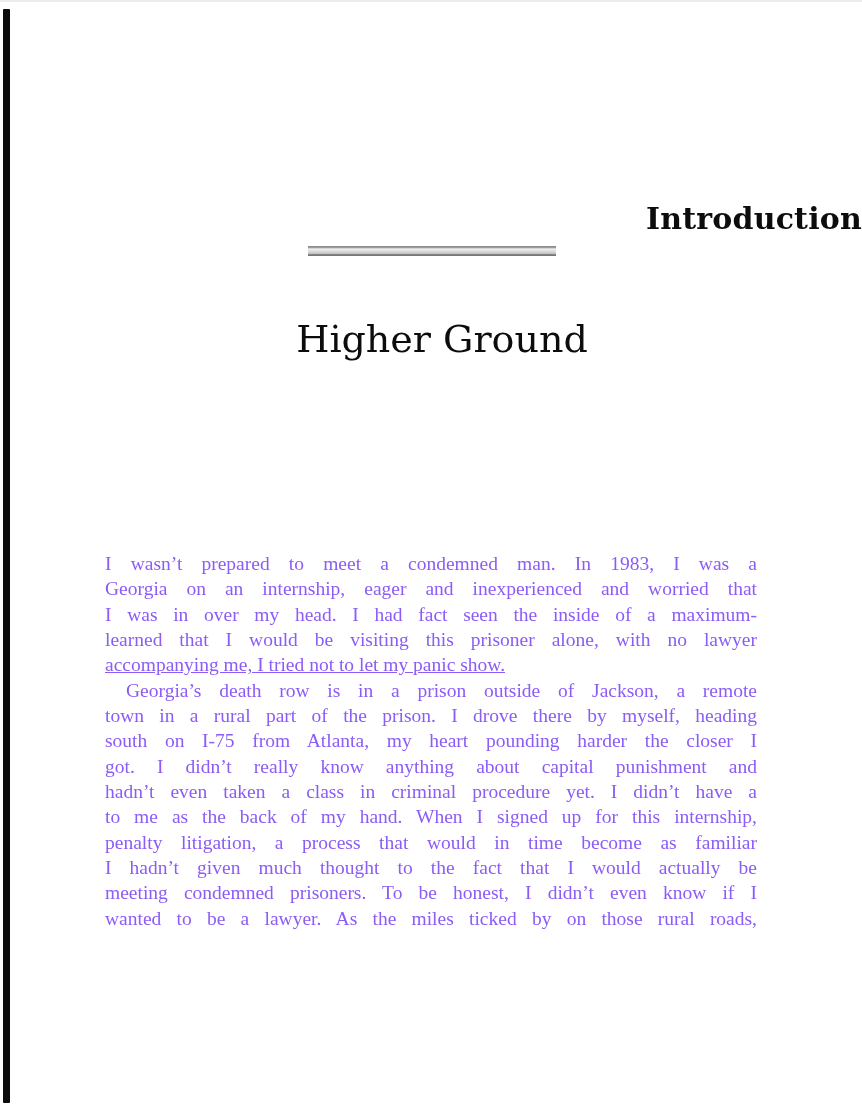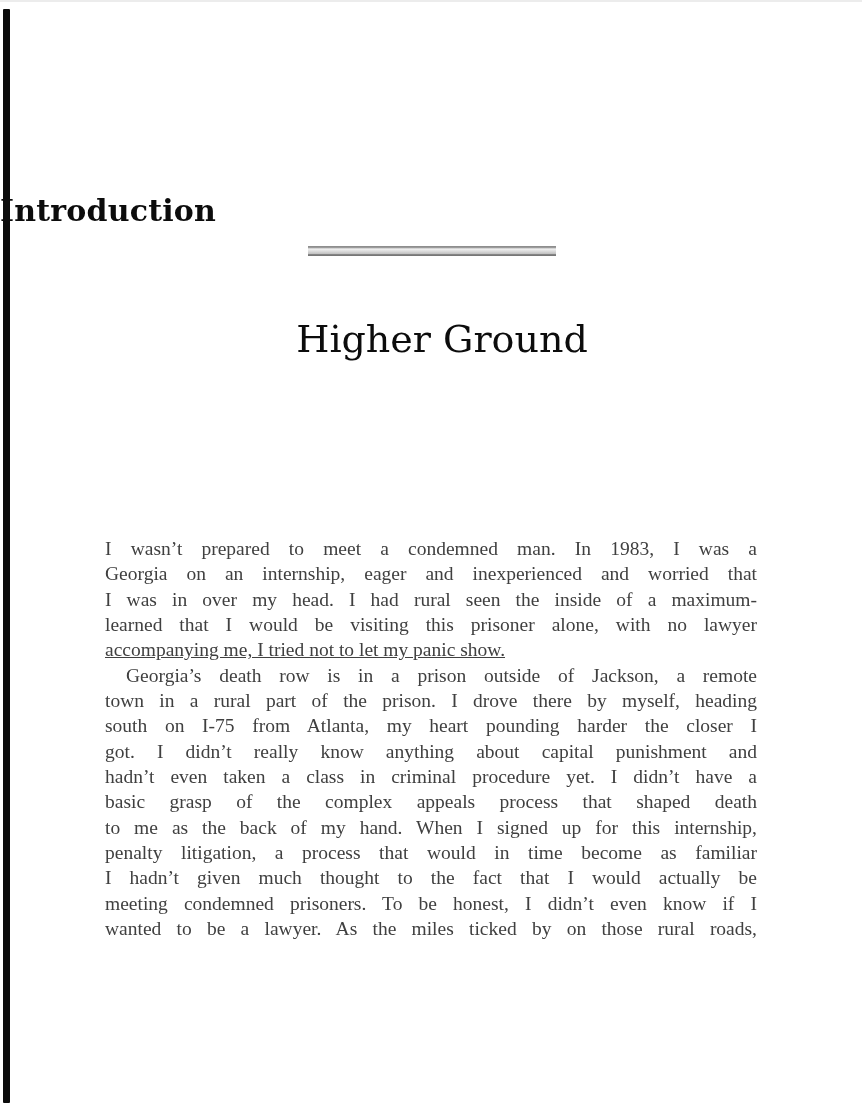--- a/index.html
+++ b/index.html
@@ -35,10 +35,10 @@
   }
   .intro-heading {
     position: absolute;
-    top: 194px;
+    top: 202px;
     left: 0;
     width: 100%;
-    text-align: left;
+    text-align: right;
     font-family: "DejaVu Serif", "Liberation Serif", serif;
     font-weight: 700;
     font-size: 30px;

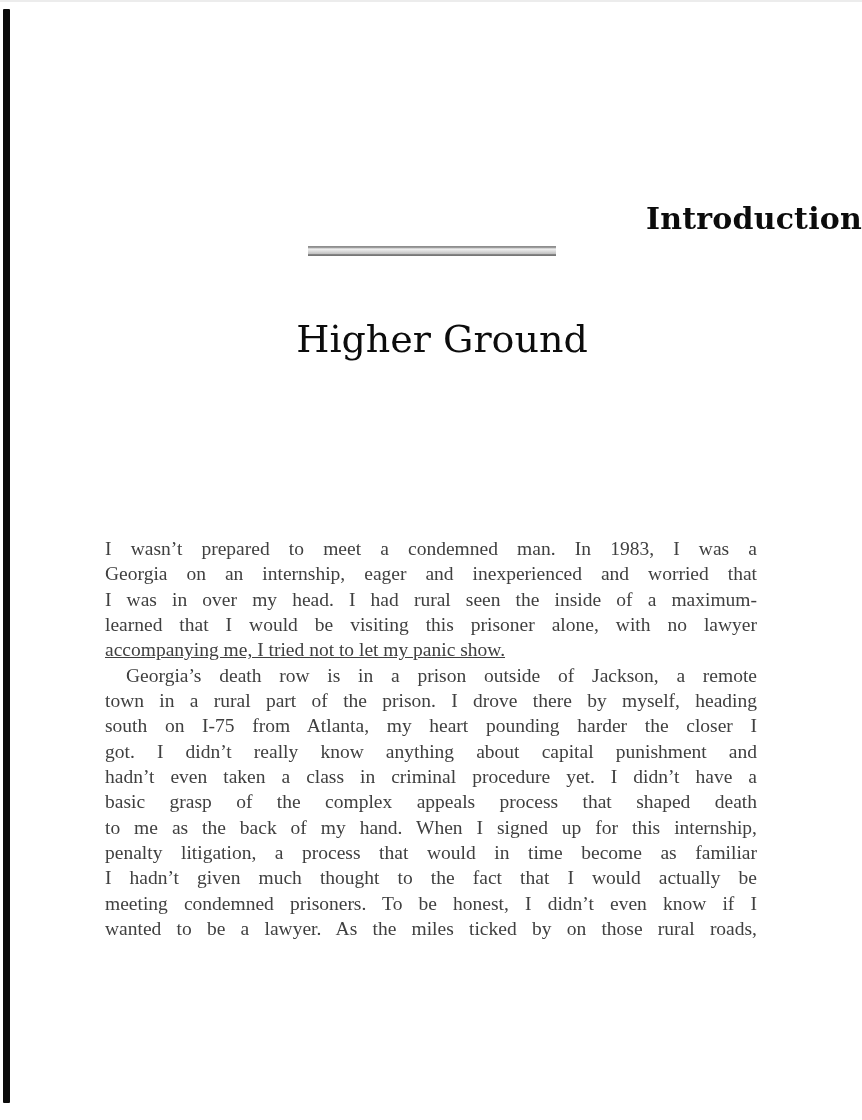--- a/index.html
+++ b/index.html
@@ -72,12 +72,12 @@
   }
   .body-text {
     position: absolute;
-    top: 536px;
+    top: 551px;
     left: 105px;
     width: 652px;
     font-size: 19.5px;
     line-height: 25.35px;
-    color: #404040;
+    color: #8b5cf6;
   }
   .line {
     text-align: justify;

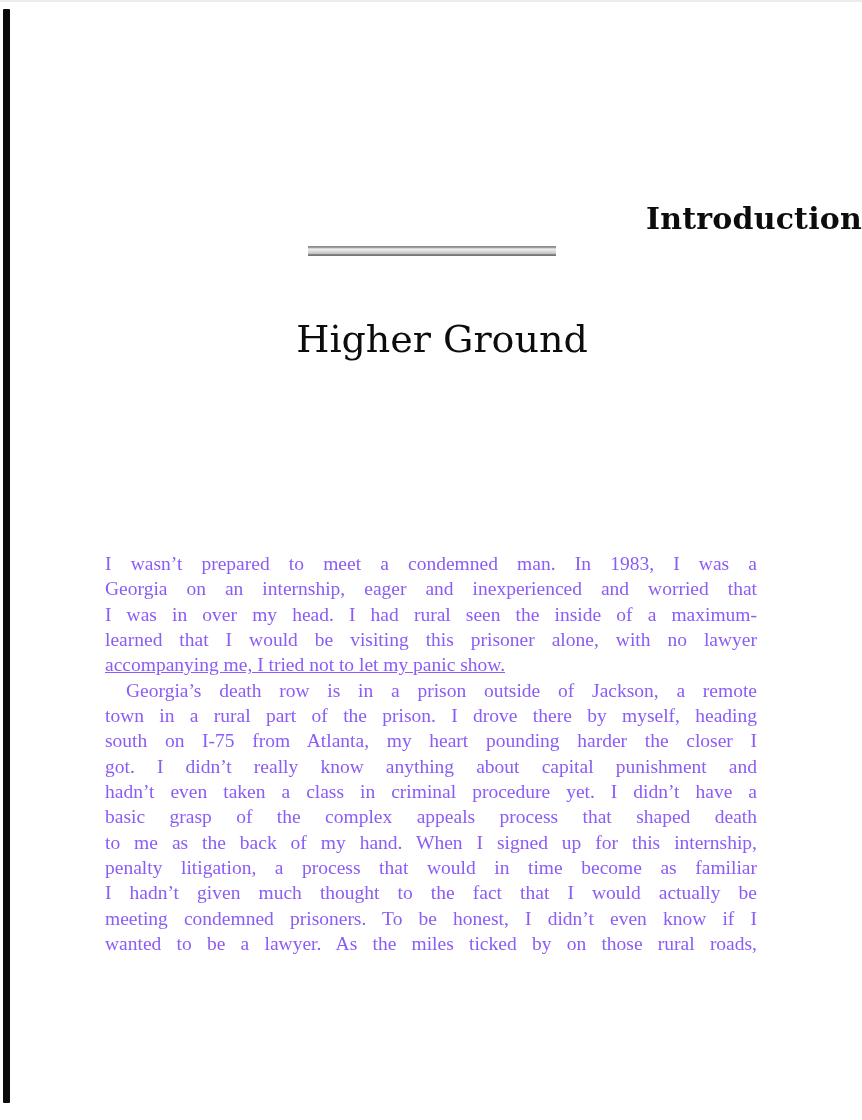--- a/index.html
+++ b/index.html
@@ -109,7 +109,7 @@
       <div>
         <div class="line">I wasn’t prepared to meet a condemned man. In 1983, I was a</div>
         <div class="line">Georgia on an internship, eager and inexperienced and worried that</div>
-        <div class="line">I was in over my head. I had rural seen the inside of a maximum-</div>
+        <div class="line">I was in over my head. I had fact seen the inside of a maximum-</div>
         <div class="line">learned that I would be visiting this prisoner alone, with no lawyer</div>
         <div class="line last">accompanying me, I tried not to let my panic show.</div>
       </div>

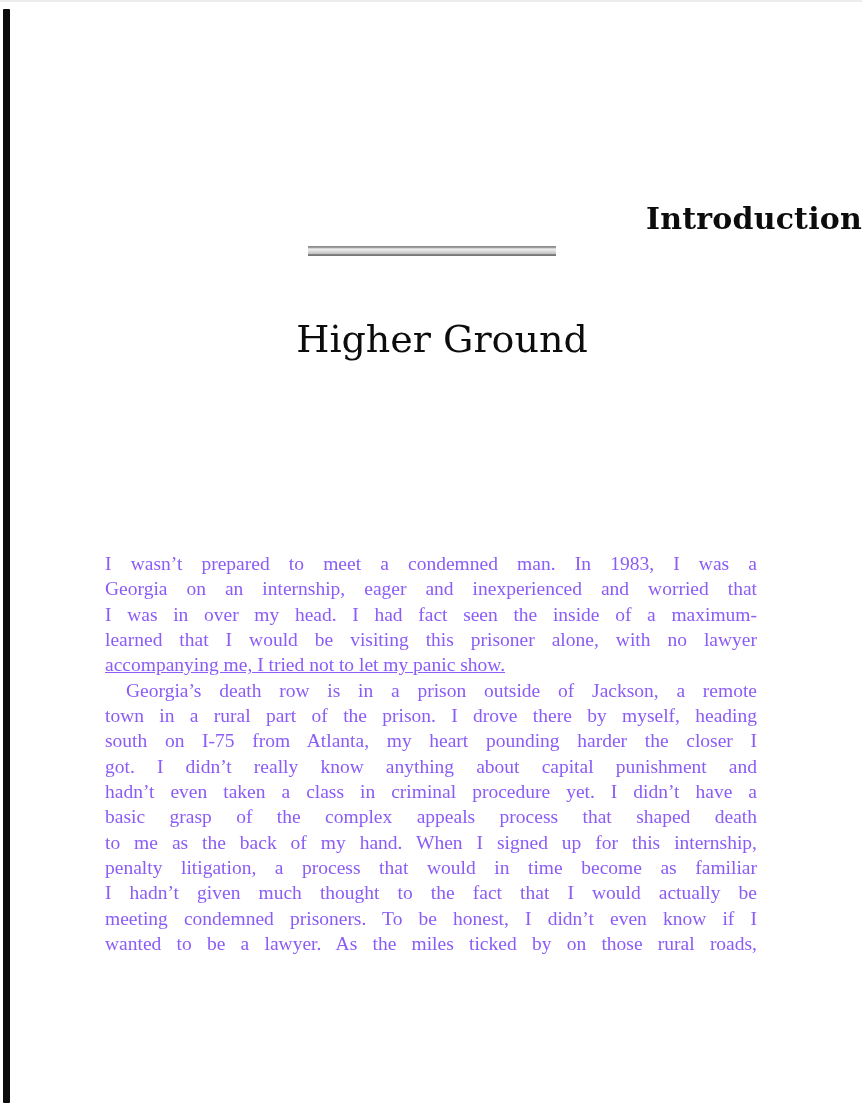--- a/index.html
+++ b/index.html
@@ -119,7 +119,6 @@
         <div class="line">south on I-75 from Atlanta, my heart pounding harder the closer I</div>
         <div class="line">got. I didn’t really know anything about capital punishment and</div>
         <div class="line">hadn’t even taken a class in criminal procedure yet. I didn’t have a</div>
-        <div class="line">basic grasp of the complex appeals process that shaped death</div>
         <div class="line">to me as the back of my hand. When I signed up for this internship,</div>
         <div class="line">penalty litigation, a process that would in time become as familiar</div>
         <div class="line">I hadn’t given much thought to the fact that I would actually be</div>

